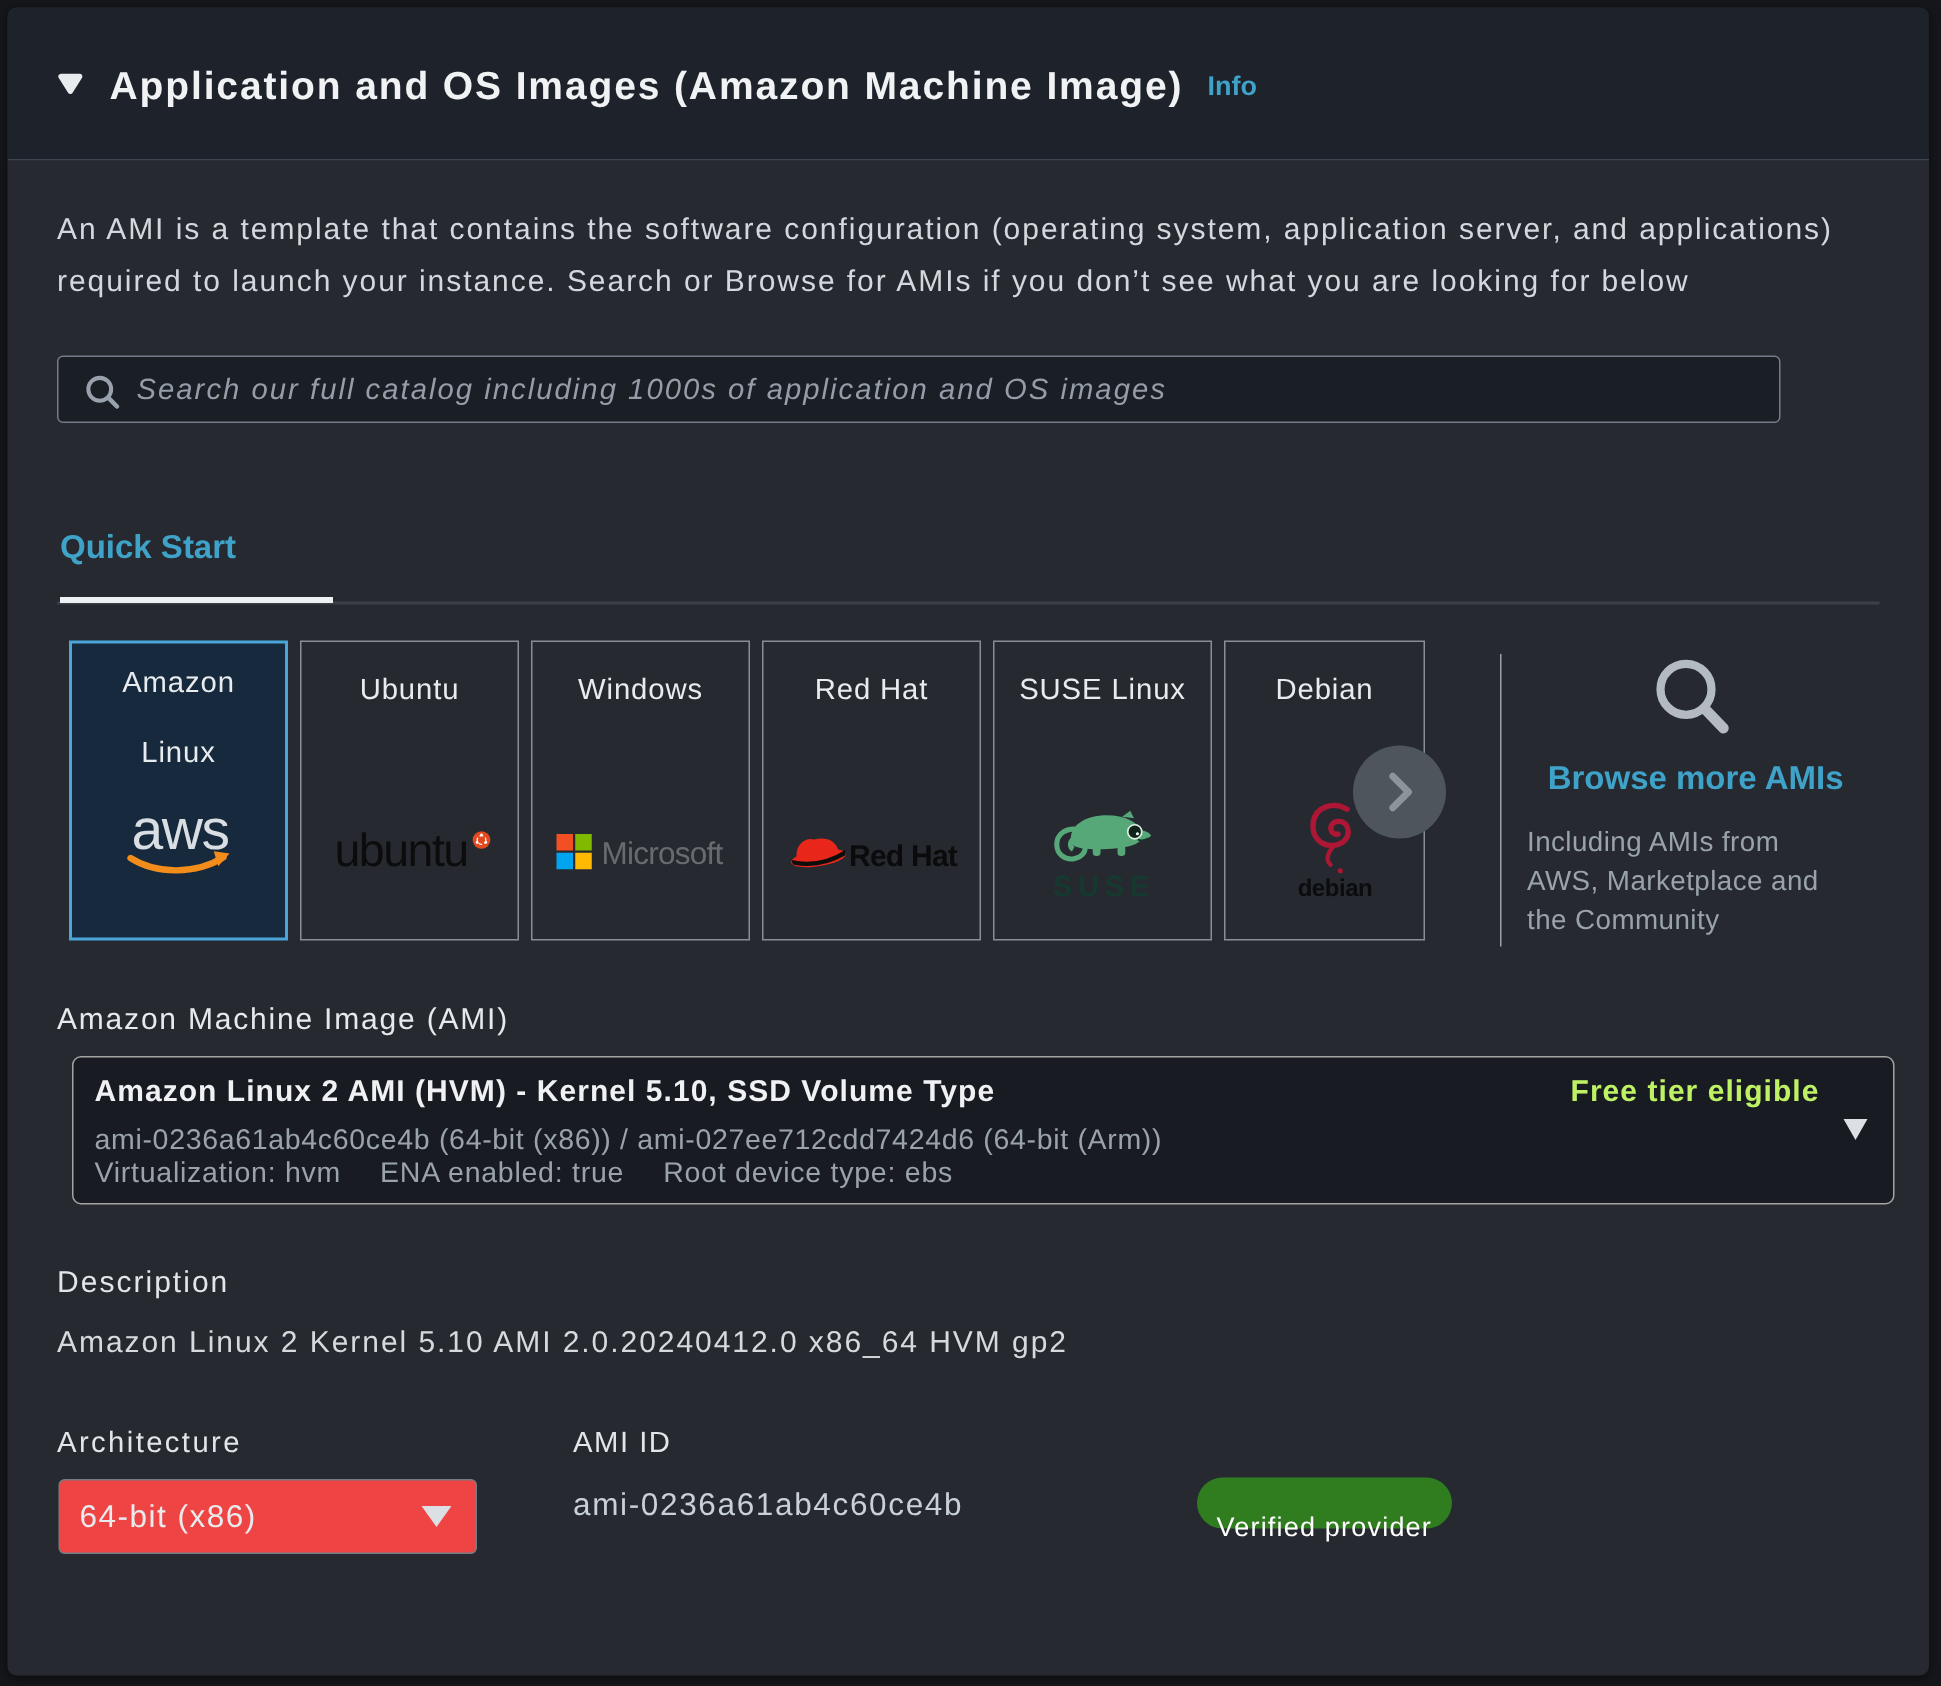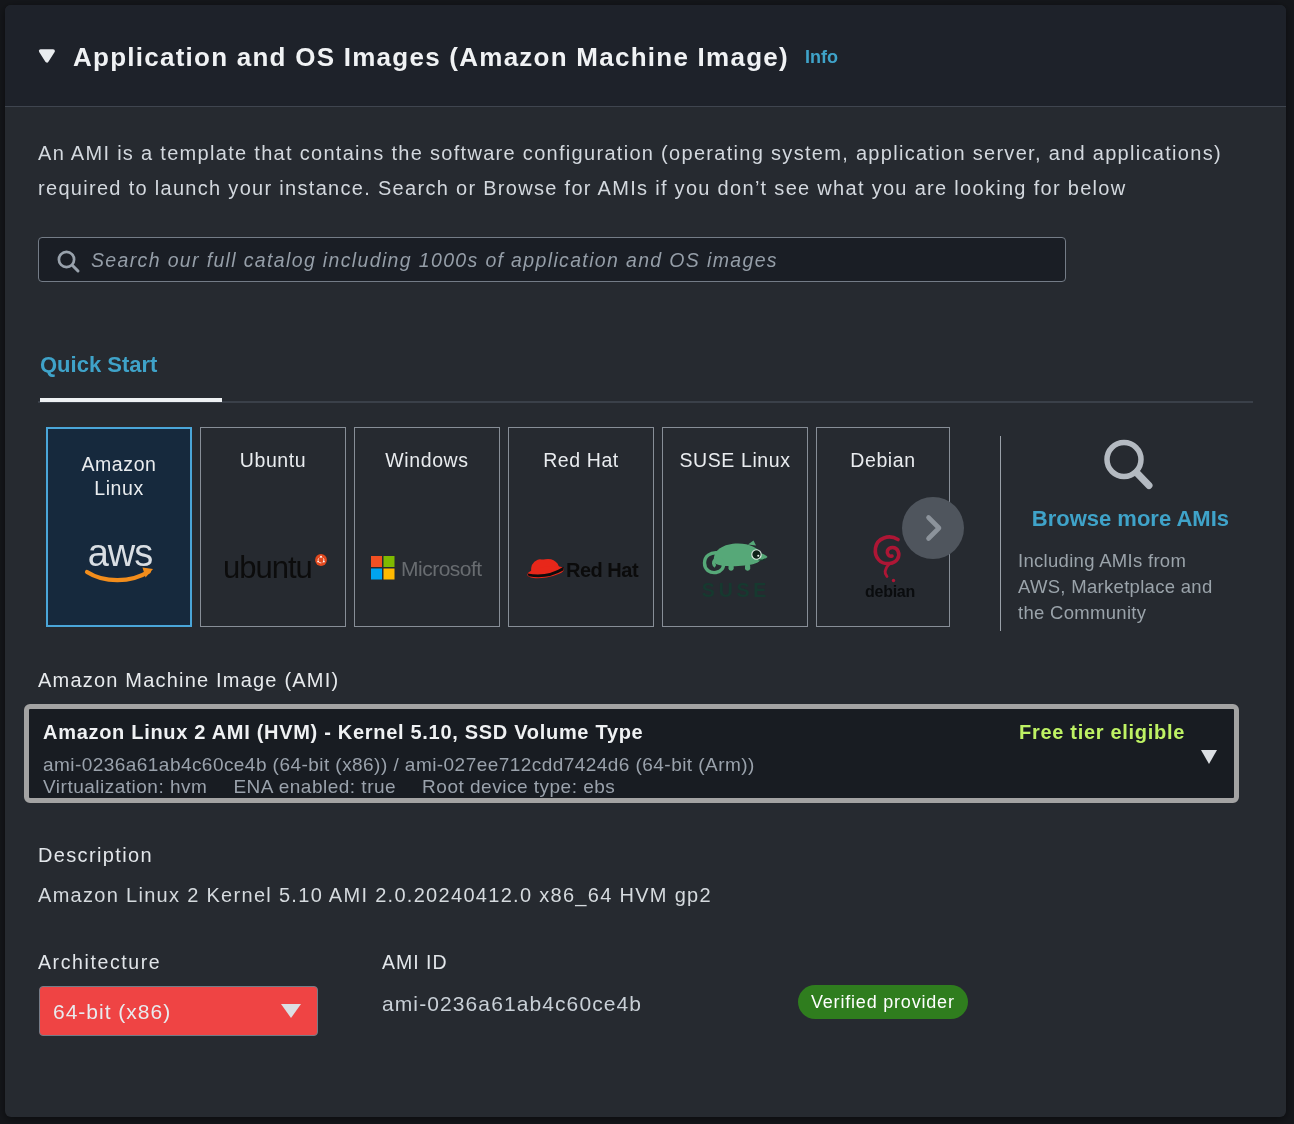--- a/index.html
+++ b/index.html
@@ -14,7 +14,7 @@
 
 .para{position:absolute;left:33px;top:131px;font-size:20px;line-height:35px;color:#d3d8de;letter-spacing:1.3px}
 
-.search{position:absolute;left:33px;top:232px;width:1028px;height:45px;background:#1a1e25;border:1px solid #747c87;border-radius:4px}
+.search{position:absolute;left:33px;top:232px;width:1149px;height:45px;background:#1a1e25;border:1px solid #747c87;border-radius:4px}
 .search svg{position:absolute;left:17px;top:11px}
 .search .ph{position:absolute;left:52px;top:11px;font-size:19.5px;font-style:italic;color:#959ea8;line-height:23px;letter-spacing:1.35px}
 

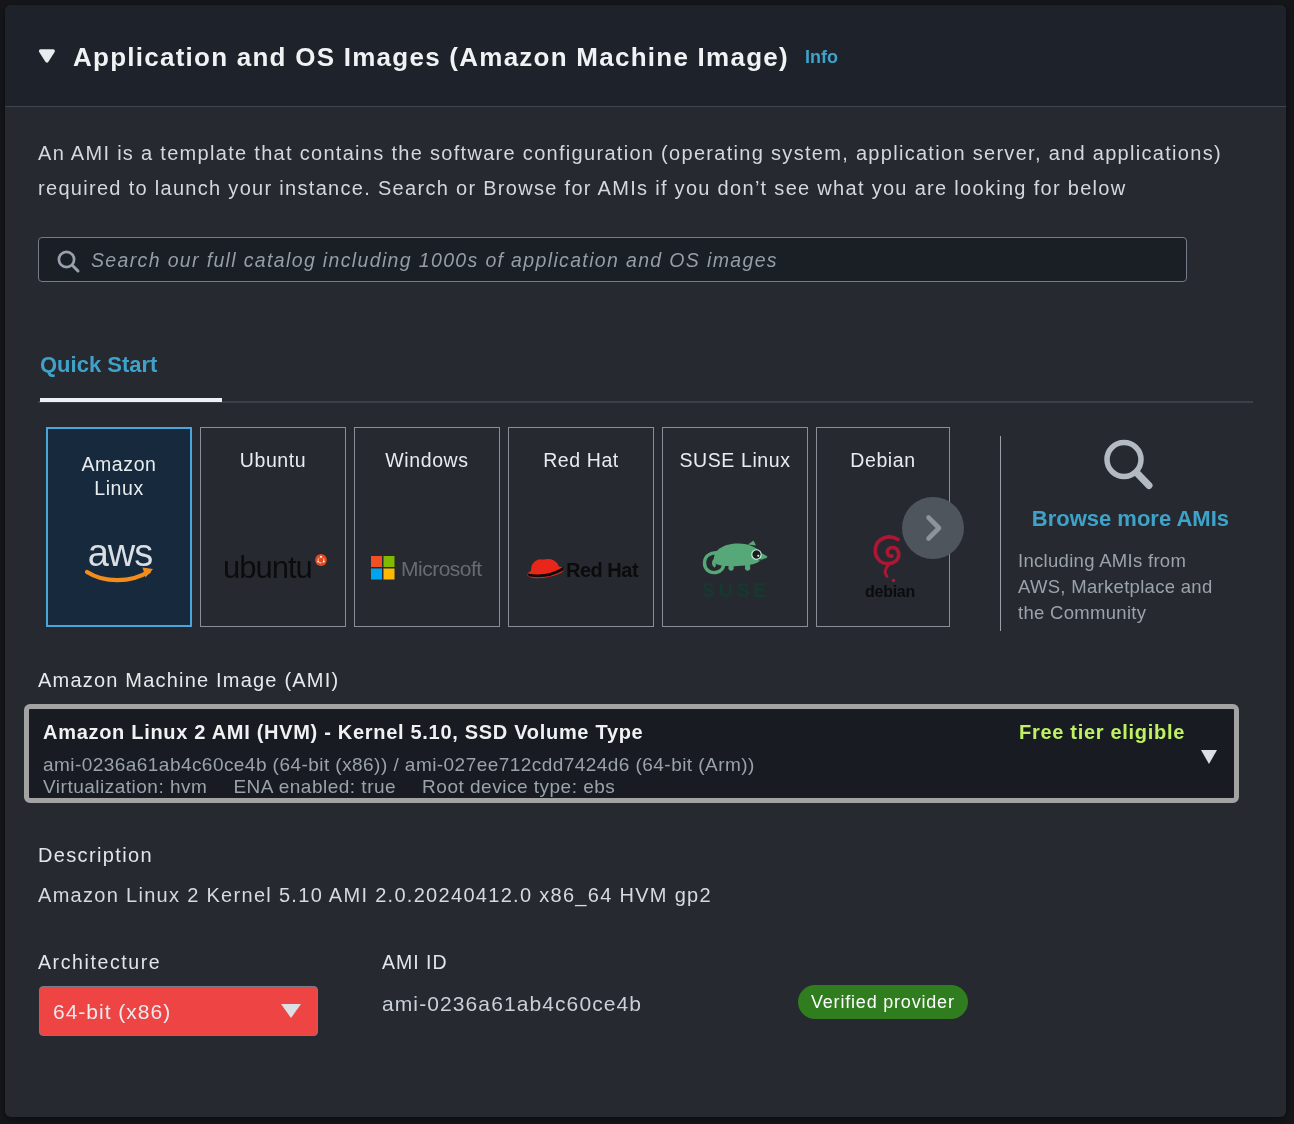--- a/index.html
+++ b/index.html
@@ -76,7 +76,7 @@
   <div class="tabwhite"></div>
 
   <div class="os sel" style="left:41px">
-    <div class="t" style="line-height:24px;margin-top:23px">Amazon<br>Linux</div>
+    <div class="t" style="line-height:47px;margin-top:3px">Amazon<br>Linux</div>
     <svg class="abs" style="left:26px;top:72px" width="94" height="92" viewBox="0 0 94 92">
       <text x="46" y="65" font-size="38" font-weight="400" fill="#d9dee3" letter-spacing="-1" text-anchor="middle" font-family="Liberation Sans">aws</text>
       <path d="M13,71 C30,82 57,82 75,70.5" fill="none" stroke="#f28d1c" stroke-width="4.2" stroke-linecap="round"></path>

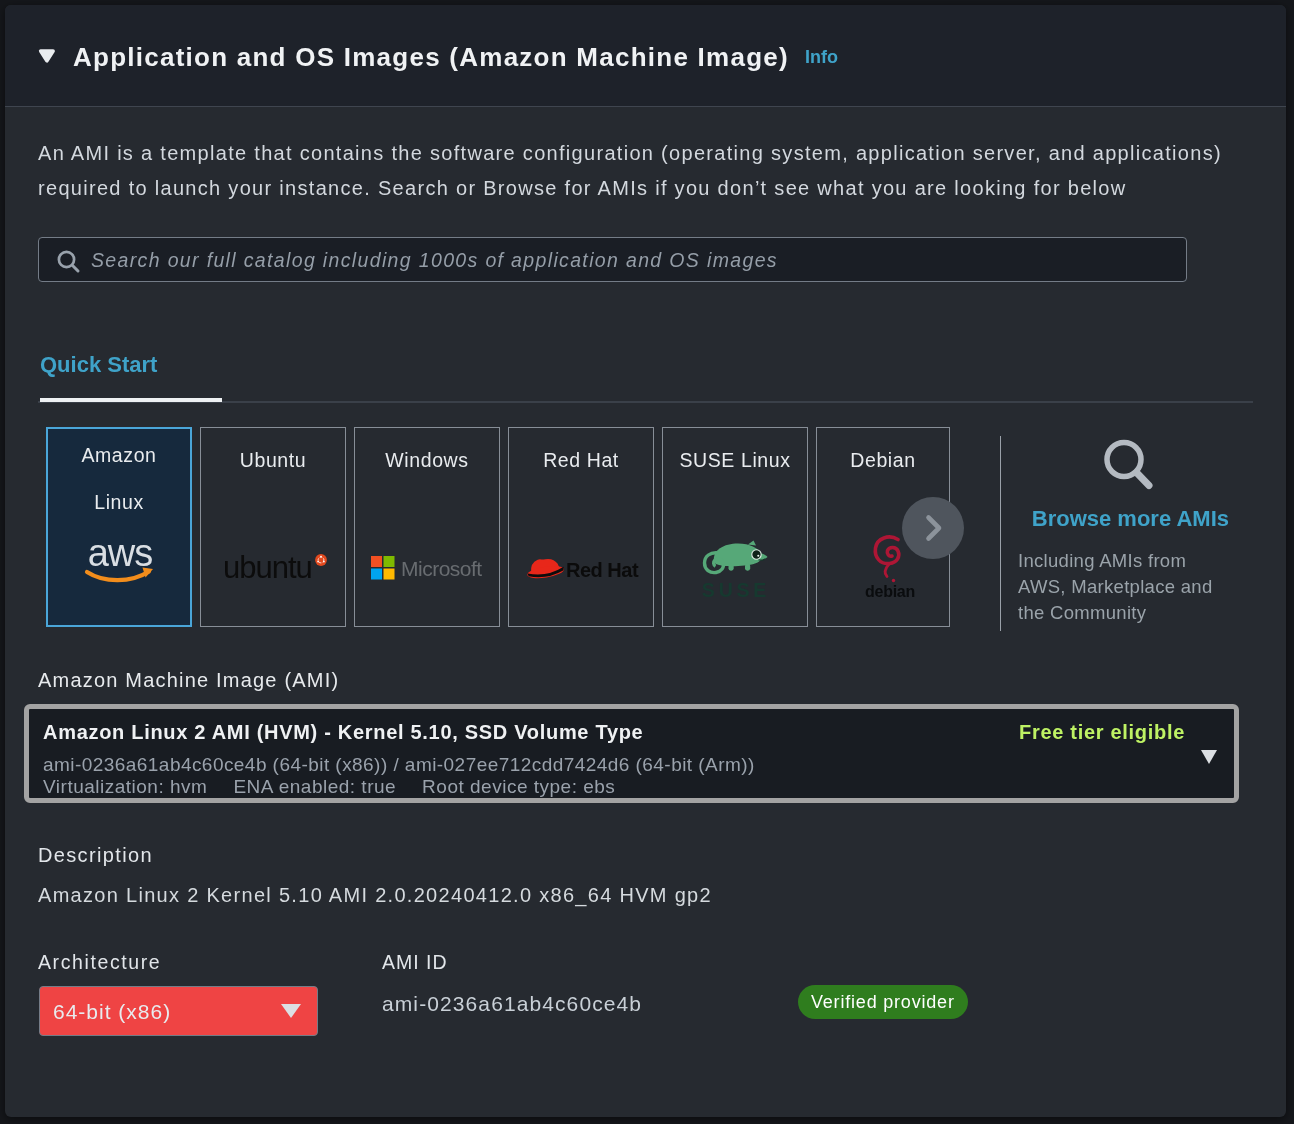--- a/index.html
+++ b/index.html
@@ -34,7 +34,7 @@
 .browse-text{position:absolute;left:1013px;top:543px;width:216px;font-size:18.5px;line-height:26px;color:#9aa3aa;letter-spacing:.3px}
 
 .amilabel{position:absolute;left:33px;top:664px;font-size:20px;color:#e7eaed;letter-spacing:1.2px}
-.amisel{position:absolute;left:19px;top:699px;width:1215px;height:99px;background:#181c22;border:5px solid #a3a3a3;border-radius:6px}
+.amisel{position:absolute;left:43px;top:699px;width:1215px;height:99px;background:#181c22;border:1px solid #a3a3a3;border-radius:6px}
 .amisel .l1{position:absolute;left:14px;top:11px;font-size:20px;font-weight:700;color:#eff1f3;line-height:25px;letter-spacing:.7px}
 .amisel .l2{position:absolute;left:14px;top:44px;font-size:19px;color:#9aa2ac;line-height:23px;letter-spacing:.45px}
 .amisel .l3{position:absolute;left:14px;top:66px;font-size:19px;color:#9aa2ac;line-height:23px;letter-spacing:.5px}

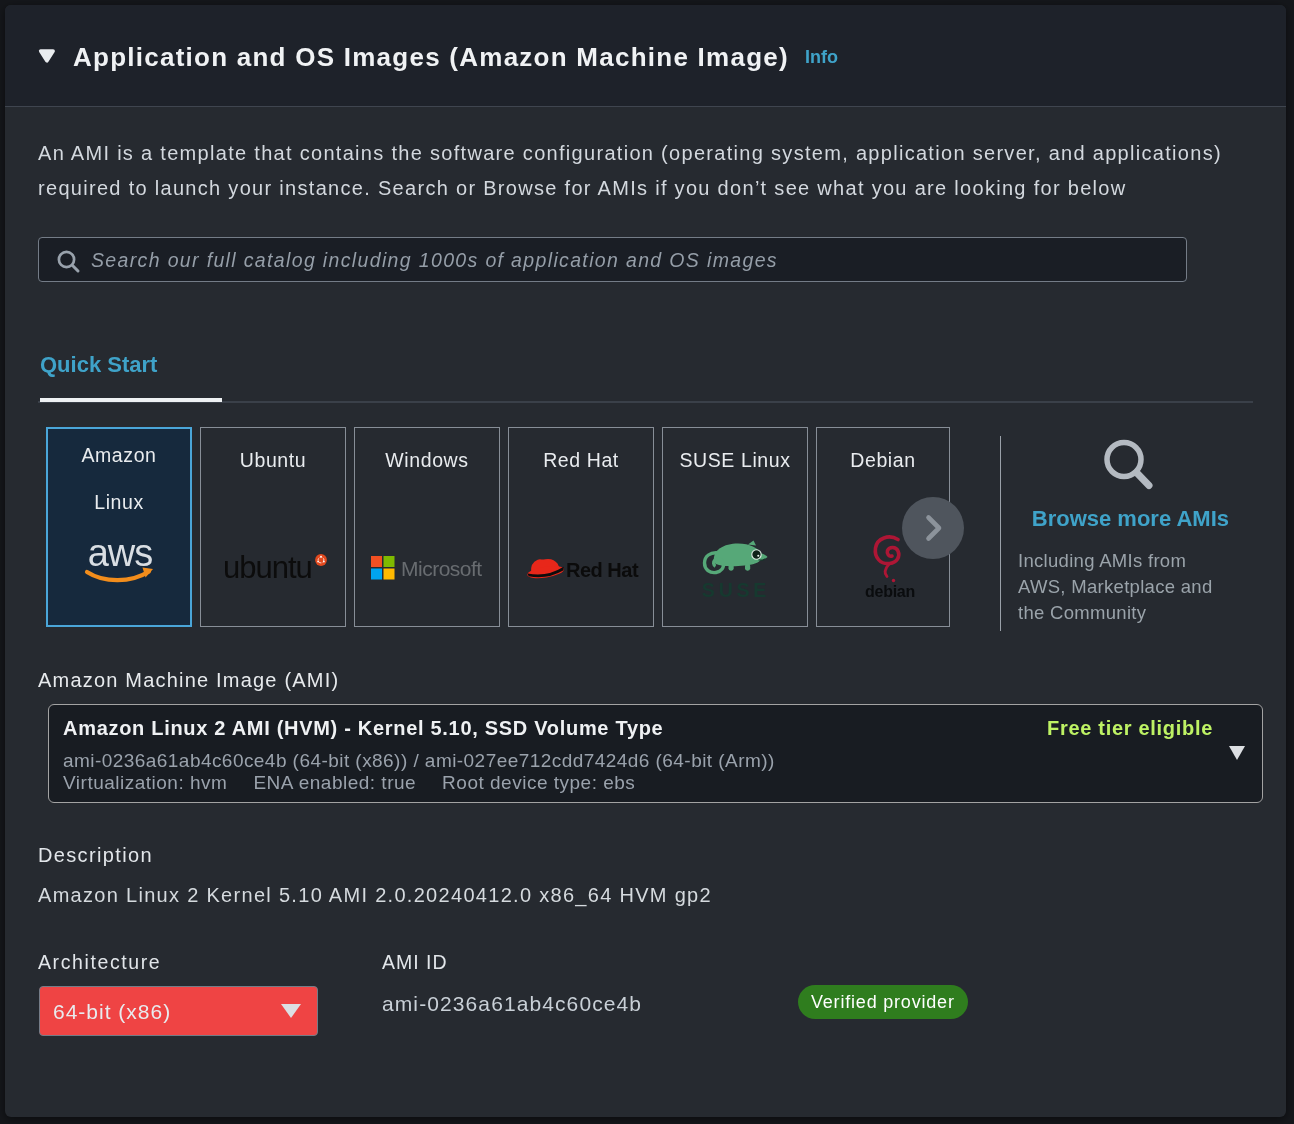--- a/index.html
+++ b/index.html
@@ -51,7 +51,7 @@
 .archsel .v{position:absolute;left:13px;top:13px;font-size:21px;color:#e8ebee;line-height:23px;letter-spacing:1px}
 .archsel .tri{position:absolute;right:16px;top:17px;border-left:10px solid transparent;border-right:10px solid transparent;border-top:14px solid #dcdfe3}
 .amiid{position:absolute;left:377px;top:987px;font-size:21px;color:#c9d0d7;letter-spacing:1.1px}
-.badge{position:absolute;left:793px;top:980px;height:34px;border-radius:17px;background:#2f7d1e;color:#fff;font-size:18px;line-height:34px;padding:0 13px;letter-spacing:.8px}
+.badge{position:absolute;left:793px;top:980px;height:34px;border-radius:17px;background:#2f7d1e;color:#fff;font-size:18px;line-height:34px;padding:16px 13px;letter-spacing:.8px}
 </style>
 </head>
 <body>

